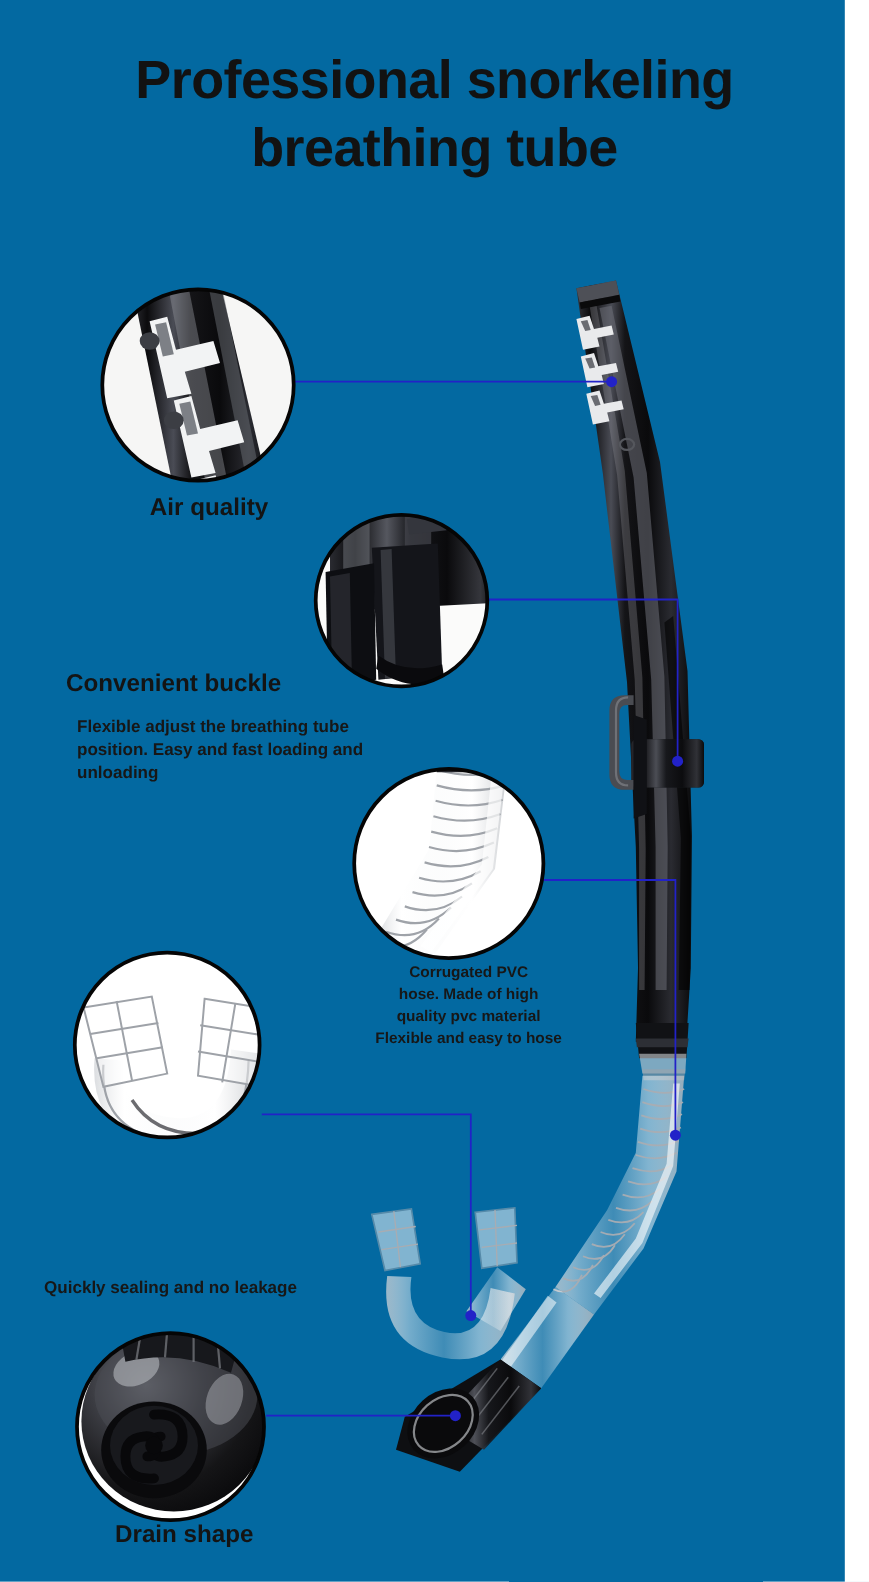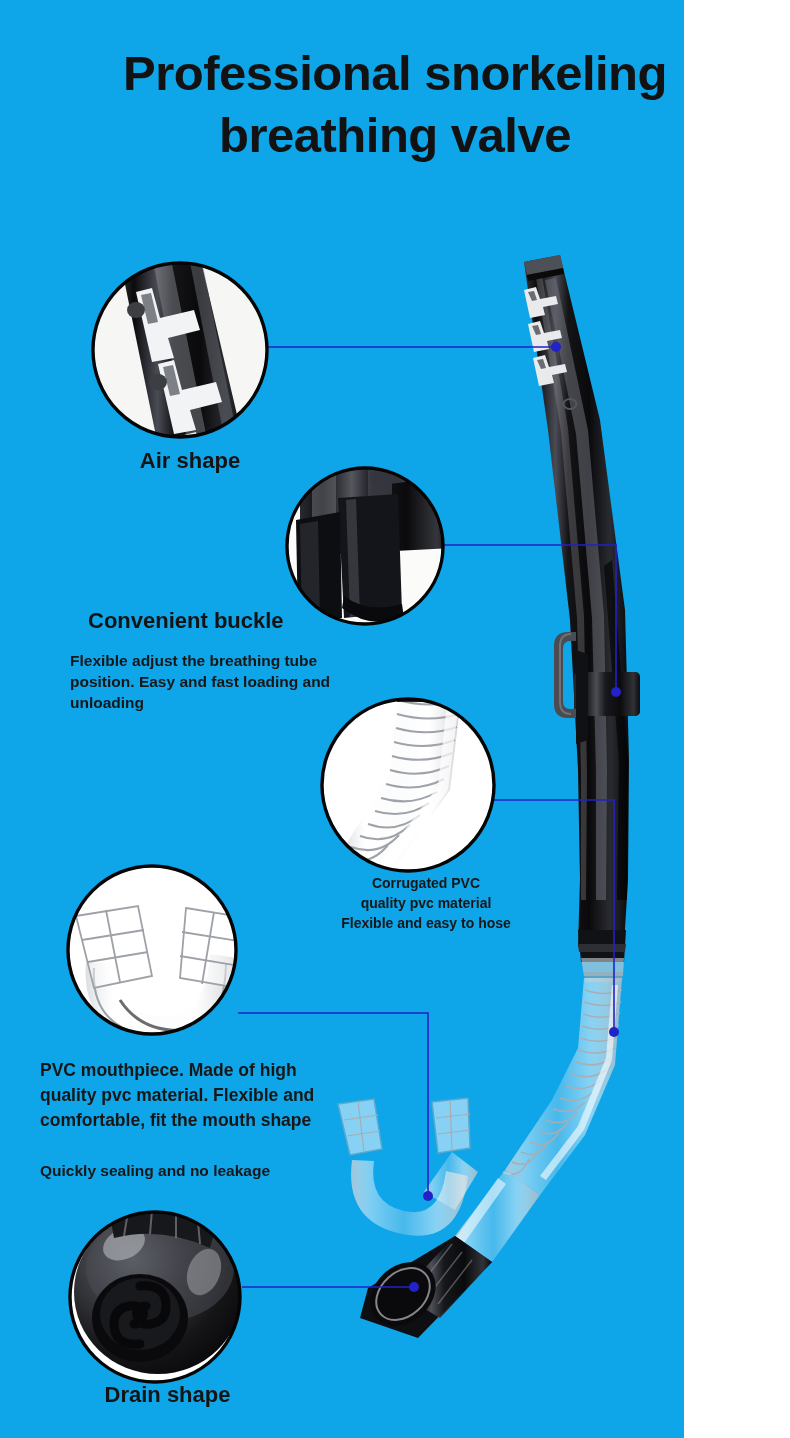--- a/index.html
+++ b/index.html
@@ -12,9 +12,9 @@
   }
   #page {
     position: relative;
-    width: 684px;
+    width: 768px;
     height: 1438px;
-    background: #0ea5e9;
+    background: #0369a1;
     overflow: hidden;
   }
 

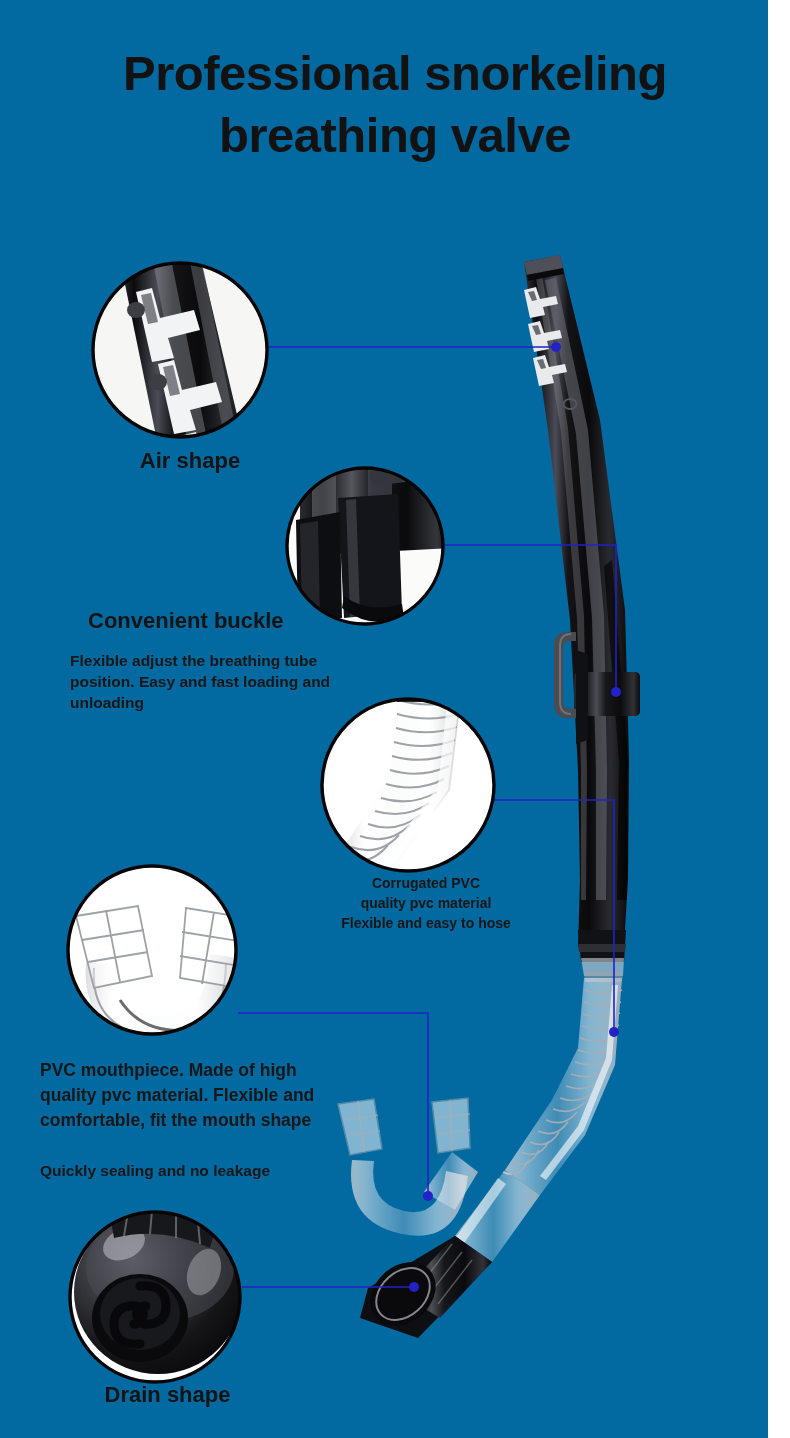--- a/index.html
+++ b/index.html
@@ -413,7 +413,7 @@
 
   <div class="title">
     <span class="ln">Professional snorkeling</span>
-    <span class="ln">breathing valve</span>
+    <span class="ln">breathing tube</span>
   </div>
 
   <div class="label lbl-air-outlet">Air shape</div>

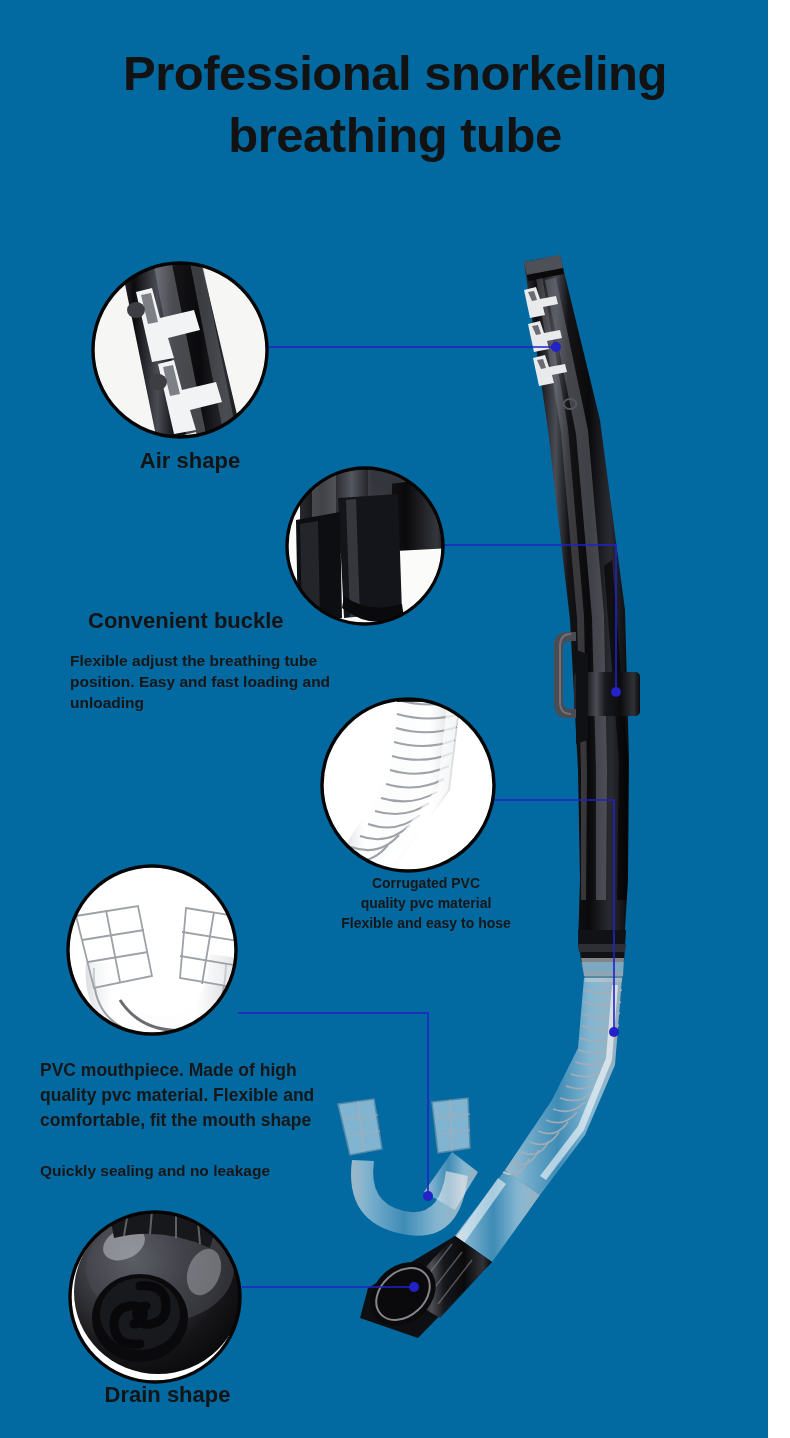--- a/index.html
+++ b/index.html
@@ -416,7 +416,7 @@
     <span class="ln">breathing tube</span>
   </div>
 
-  <div class="label lbl-air-outlet">Air shape</div>
+  <div class="label lbl-air-outlet">Air quality</div>
 
   <div class="label lbl-buckle">Convenient buckle</div>
 

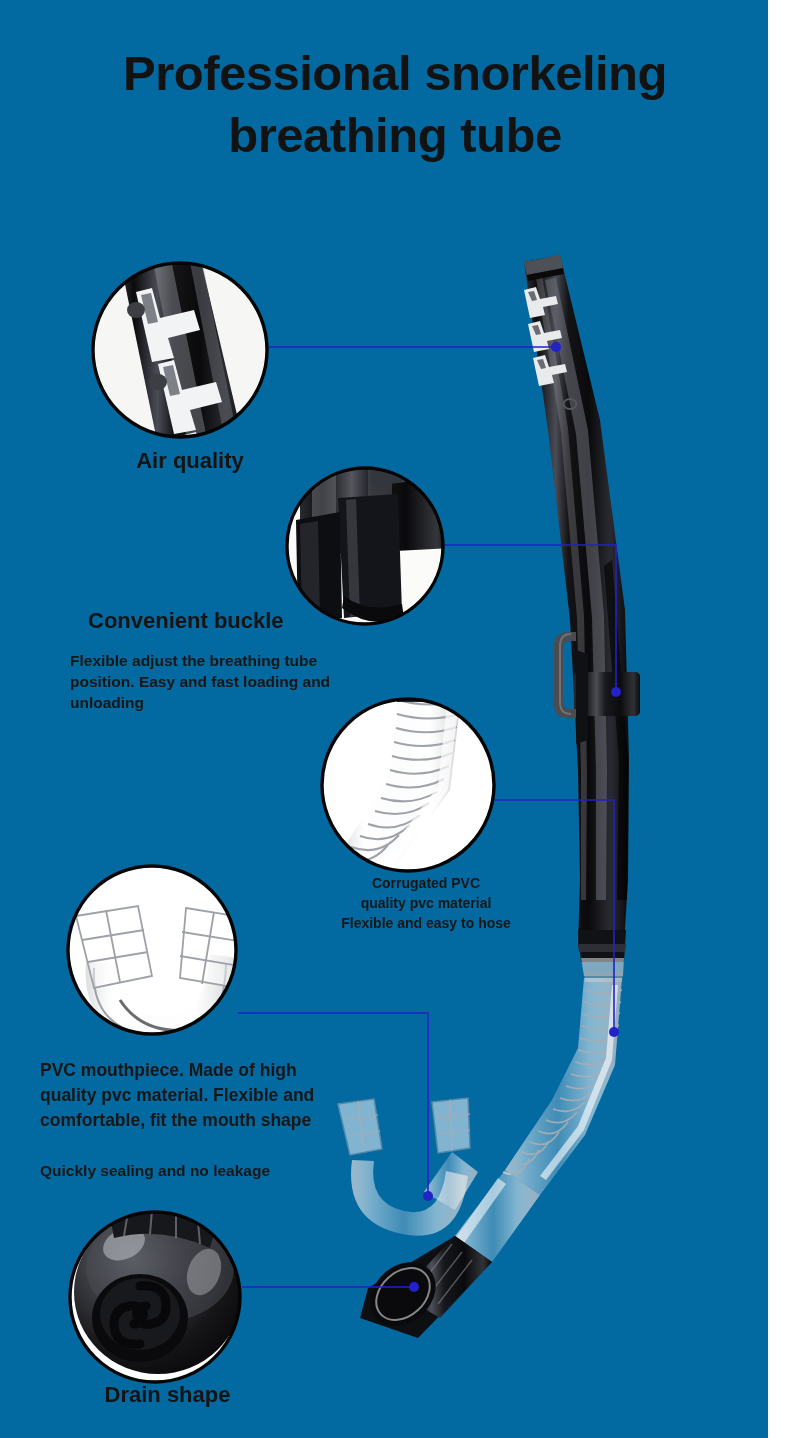--- a/index.html
+++ b/index.html
@@ -45,7 +45,7 @@
     font-size: 22px;
   }
   .lbl-buckle {
-    left: 88px; top: 608px; width: 320px;
+    left: 60px; top: 608px; width: 320px;
     font-size: 22px;
   }
   .body-text {

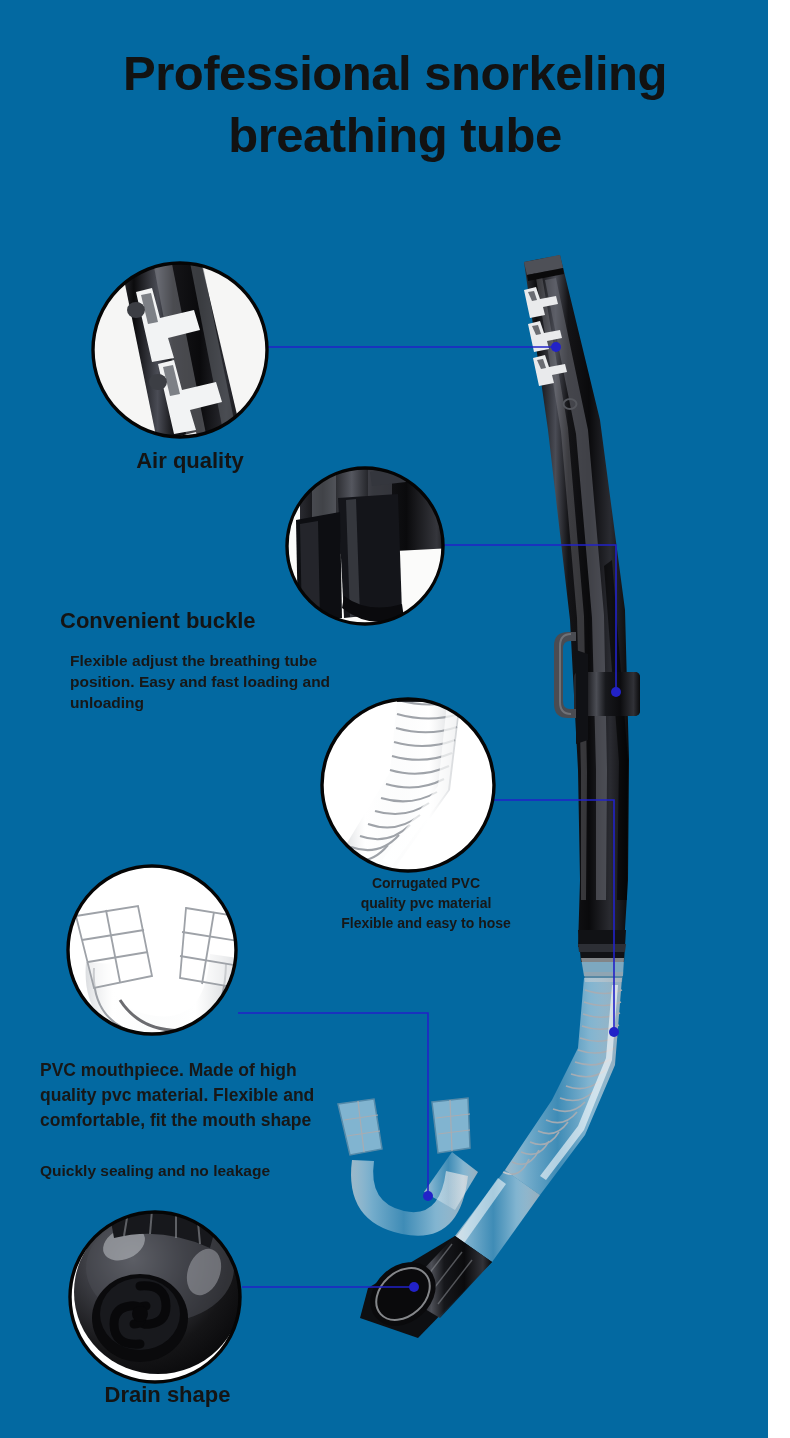--- a/index.html
+++ b/index.html
@@ -424,6 +424,7 @@
 
   <div class="body-text txt-hose">
     <div>Corrugated PVC</div>
+    <div>hose. Made of high</div>
     <div>quality pvc material</div>
     <div>Flexible and easy to hose</div>
   </div>

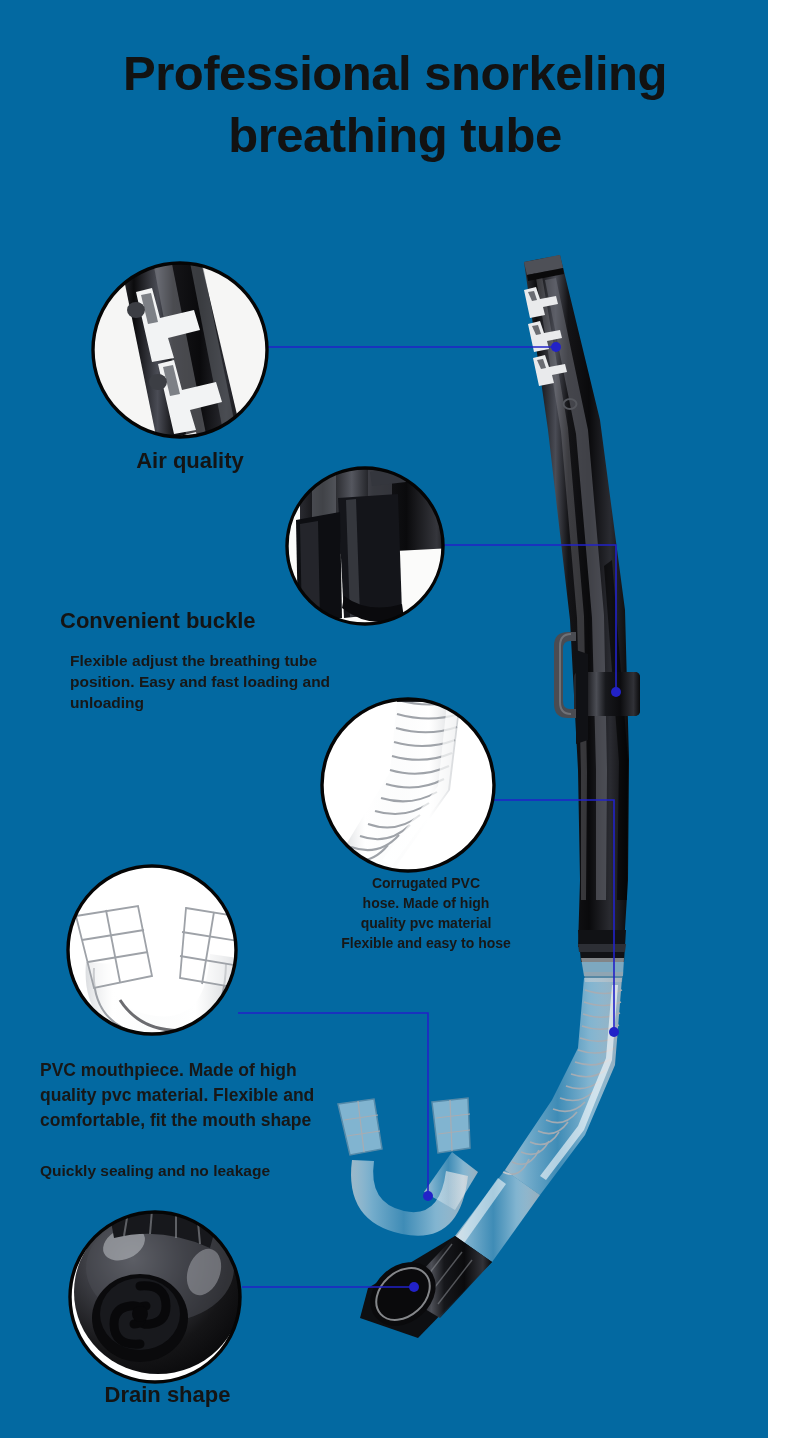--- a/index.html
+++ b/index.html
@@ -429,7 +429,6 @@
     <div>Flexible and easy to hose</div>
   </div>
 
-  <div class="body-text txt-mouthpiece">PVC mouthpiece. Made of high quality pvc material. Flexible and comfortable, fit the mouth shape</div>
 
   <div class="body-text txt-seal">Quickly sealing and no leakage</div>
 

